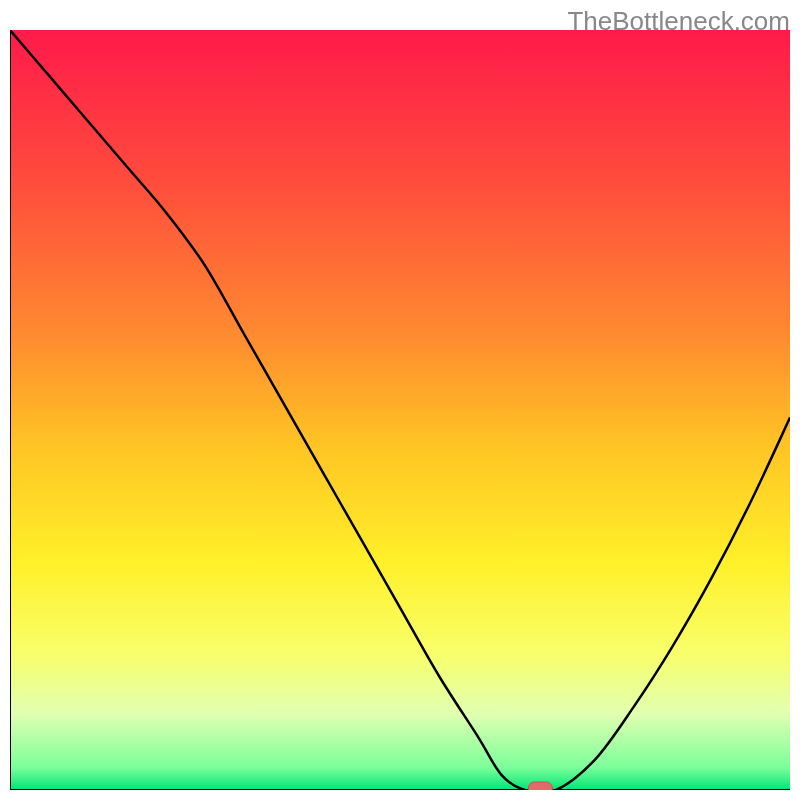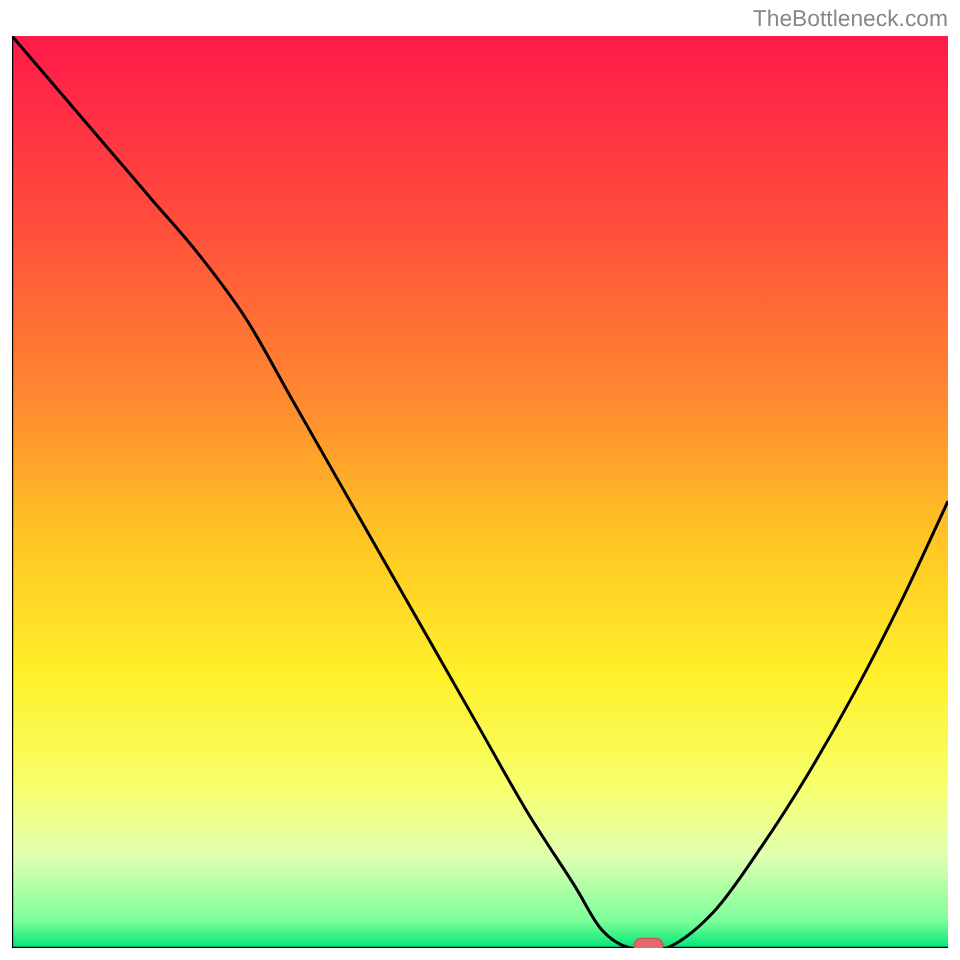--- a/index.html
+++ b/index.html
@@ -4,7 +4,7 @@
 <style>
 body { margin: 0; padding: 0; width: 800px; height: 800px; position: relative; font-family: Arial, sans-serif; }
 .chart-wrap { width: 800px; height: 800px; position: relative; }
-.watermark { position: absolute; top: 6px; right: 10px; color: #888; font-size: 19px; font-weight: 500; font-family: Arial, sans-serif; }
+.watermark { position: absolute; top: 6px; right: 10px; color: #888; font-size: 26px; font-weight: 500; font-family: Arial, sans-serif; }
 .plot { position: absolute; left: 10px; top: 30px; }
 .axis { stroke: #000; stroke-width: 2; fill: none; }
 .curve { stroke: #000; stroke-width: 2.5; fill: none; }

